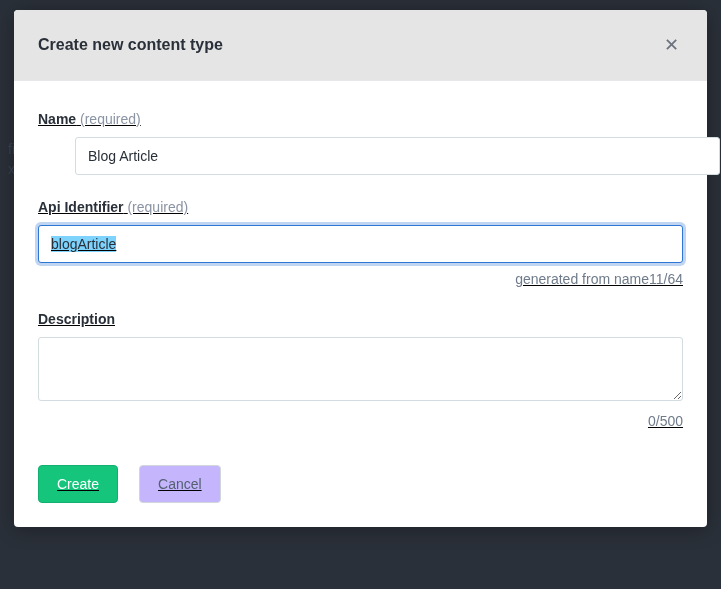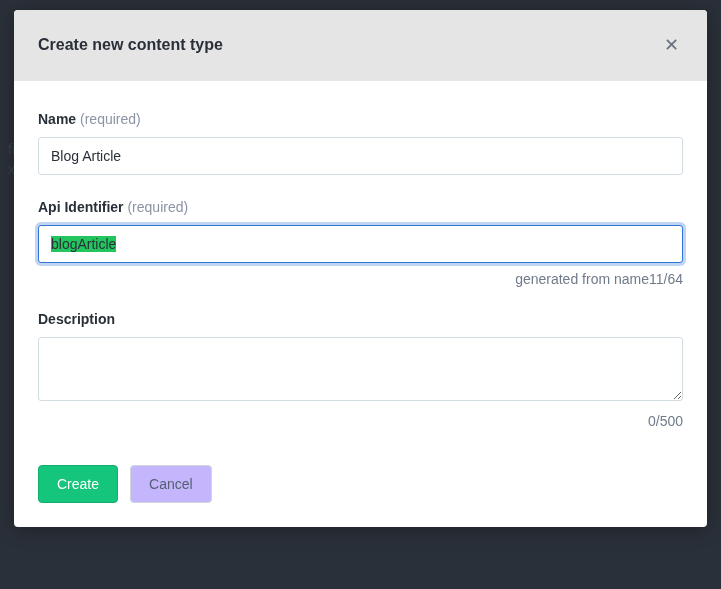--- a/index.html
+++ b/index.html
@@ -55,6 +55,7 @@
     }
     .modal-body {
       padding: 30px 24px 24px 24px;
+      text-decoration: underline;
     }
     .field-group {
       margin-bottom: 24px;

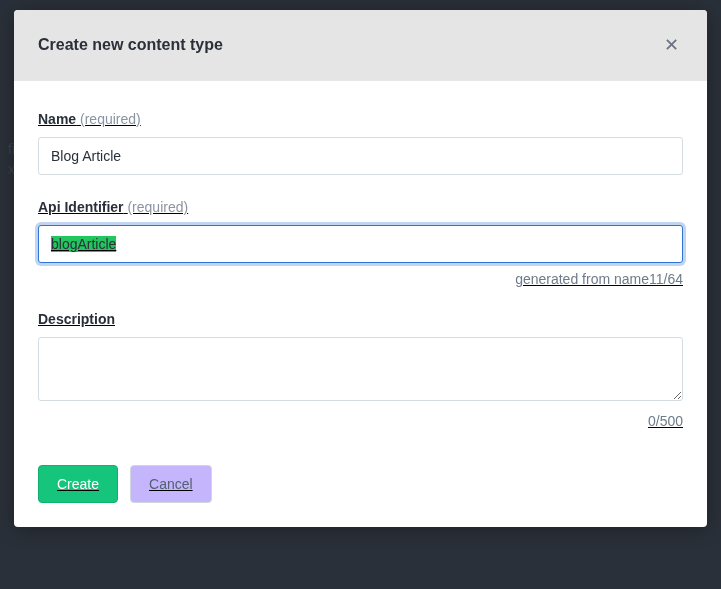--- a/index.html
+++ b/index.html
@@ -79,6 +79,7 @@
       font-size: 14px;
       color: #2a3039;
       font-family: inherit;
+      margin-left: 37px;
     }
     .selected-text {
       background: #22c55e;

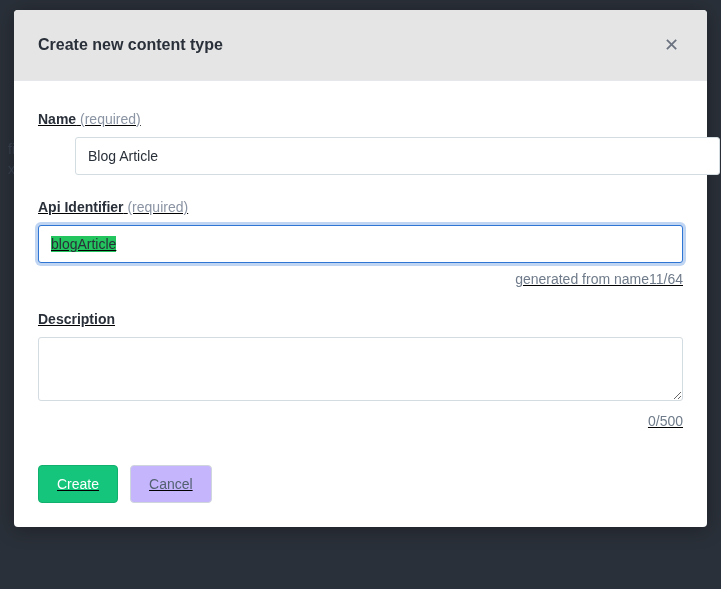--- a/index.html
+++ b/index.html
@@ -82,7 +82,7 @@
       margin-left: 37px;
     }
     .selected-text {
-      background: #22c55e;
+      background: #7dd3fc;
     }
     .helper-row {
       display: flex;

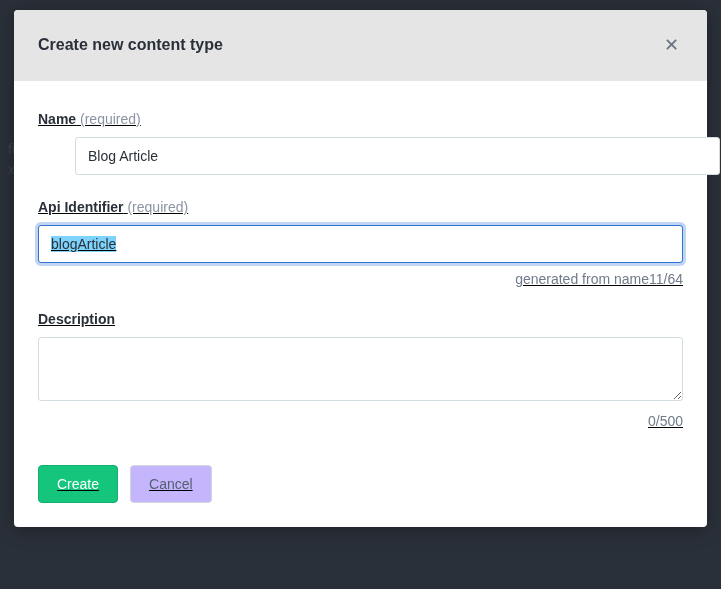--- a/index.html
+++ b/index.html
@@ -106,7 +106,7 @@
     }
     .modal-footer {
       display: flex;
-      gap: 12px;
+      gap: 21px;
       padding-top: 12px;
     }
     .btn {

